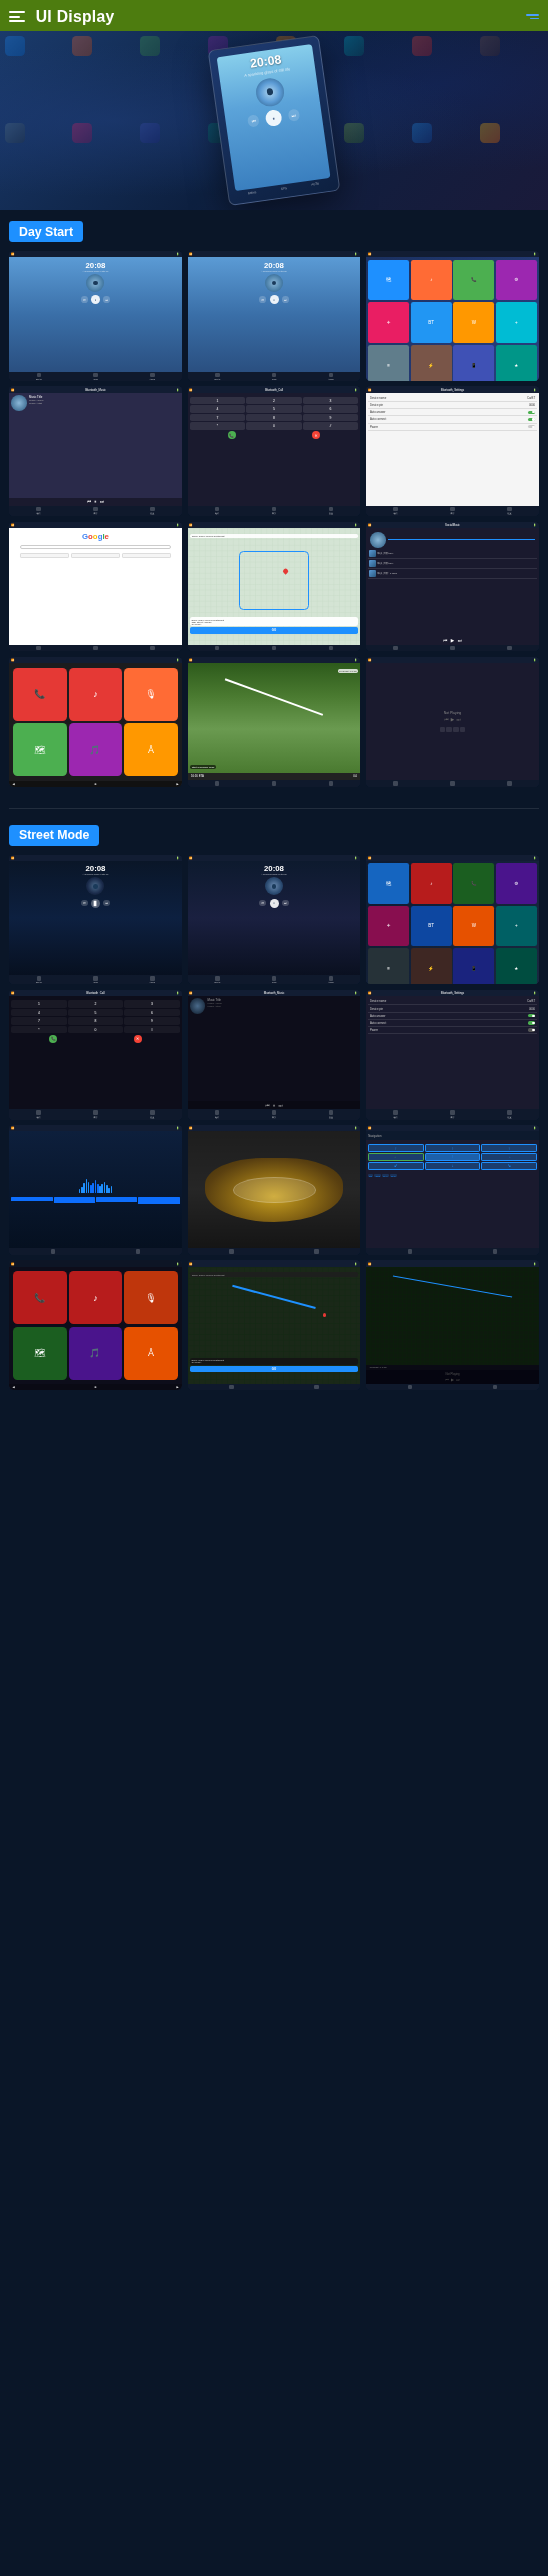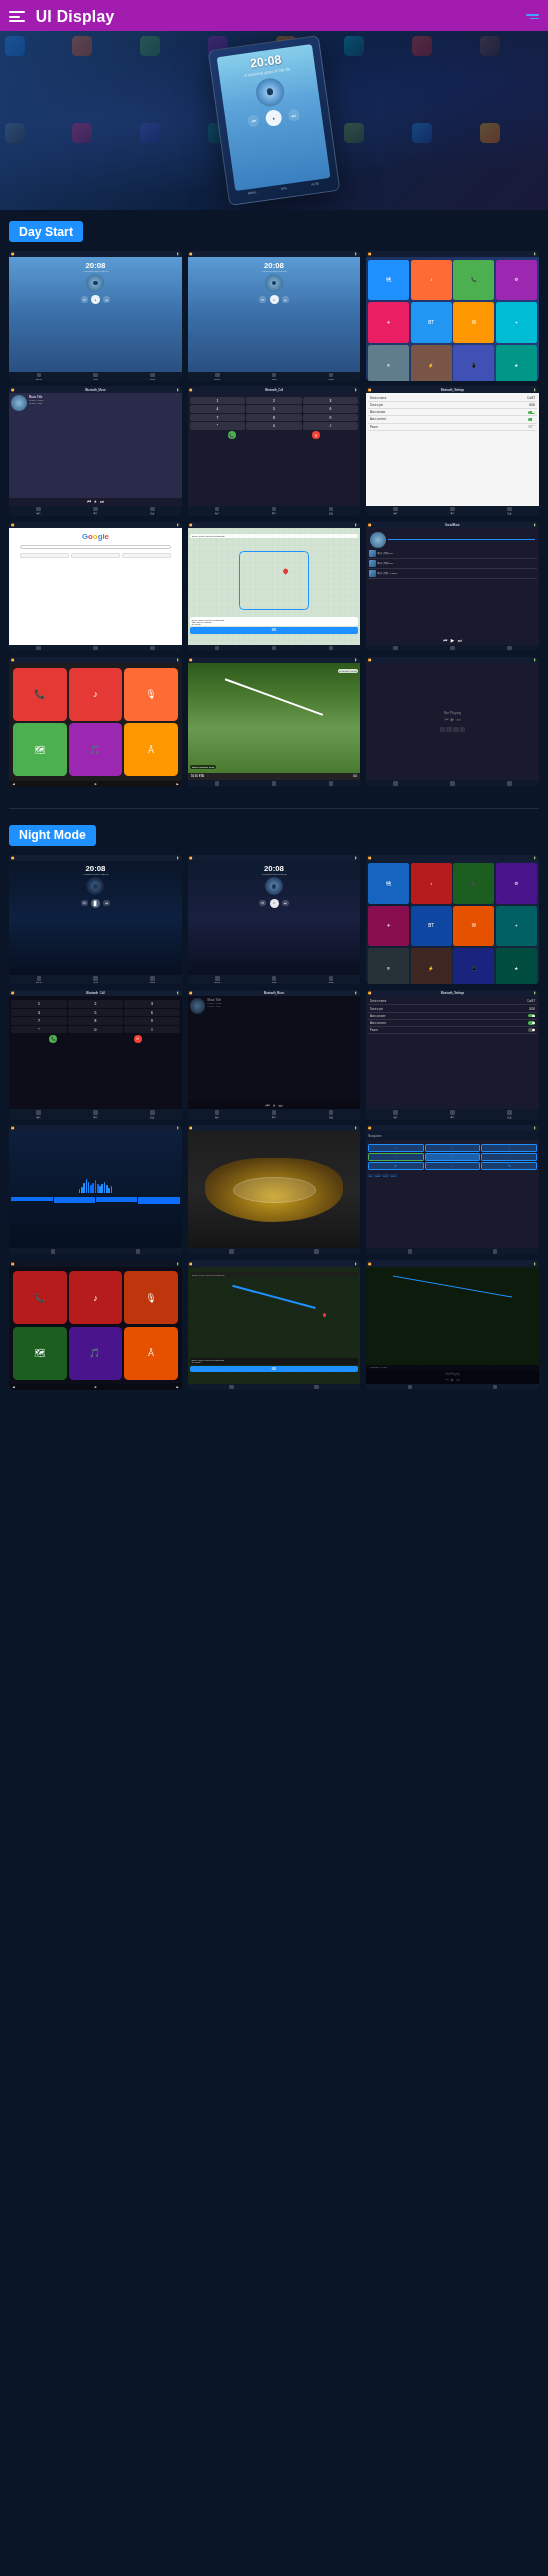--- a/index.html
+++ b/index.html
@@ -18,7 +18,7 @@
       align-items: center;
       justify-content: space-between;
       padding: 6.7px 9px 4.5px;
-      background: #a21caf;
+      background: #4d7c0f;
     }
     .header-left {
       display: flex;

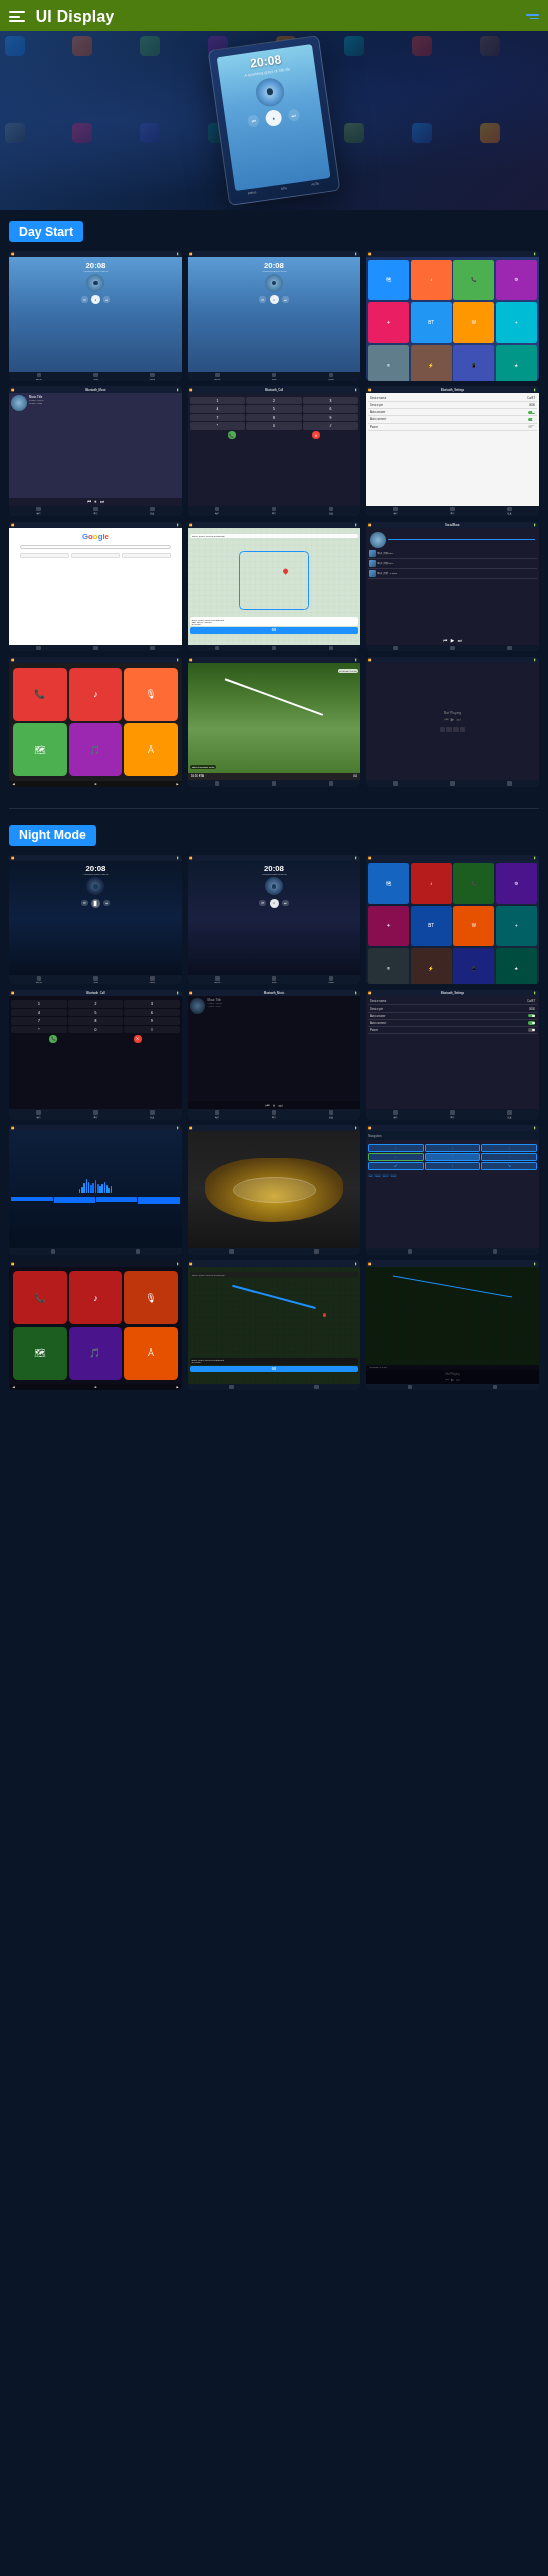--- a/index.html
+++ b/index.html
@@ -1132,7 +1132,7 @@
 <div class="section-divider"></div>
 
 <div class="mode-section">
-  <div class="mode-badge night">Night Mode</div>
+  <div class="mode-badge night">Street Mode</div>
 
   
   <div class="screen-grid">

